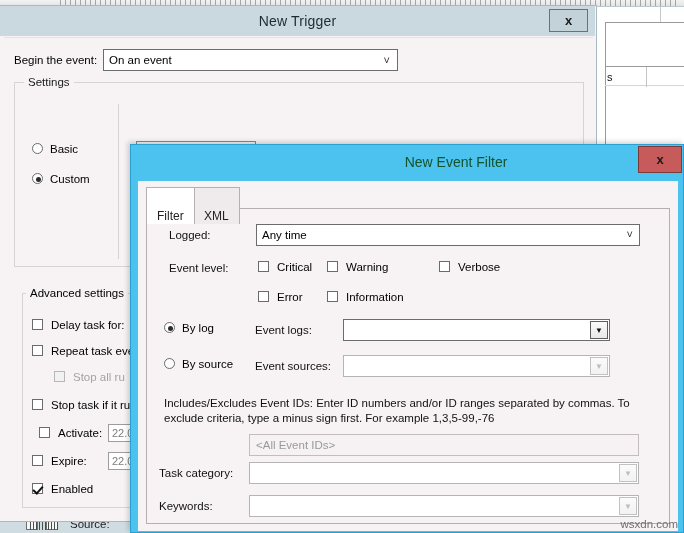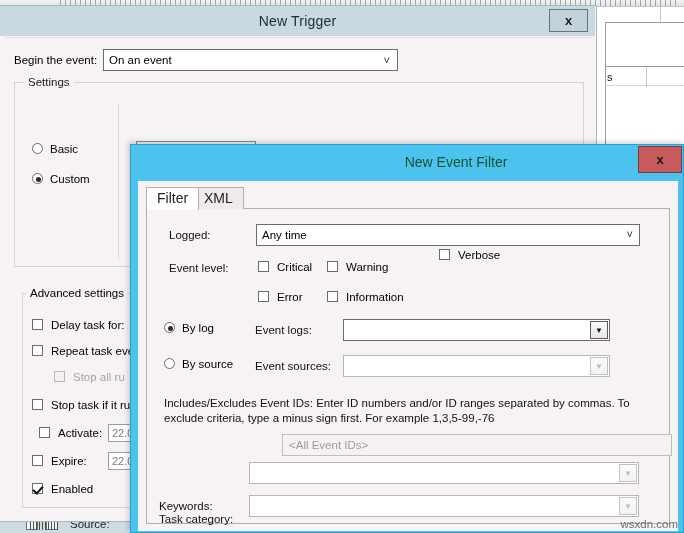--- a/index.html
+++ b/index.html
@@ -192,8 +192,8 @@
   }
   .tabstrip { position:absolute; left:8px; top:6px; width:524px; height:22px; }
   .tab {
-    position:absolute; top:0; height:22px; padding:0 10px;
-    font-size:14px; line-height:21px;
+    position:absolute; top:0; height:22px; padding:18px 10px;
+    font-size:12px; line-height:21px;
     border:1px solid #b6aeb1; border-bottom:none;
     background:#efeaec; cursor:pointer; color:#222;
   }

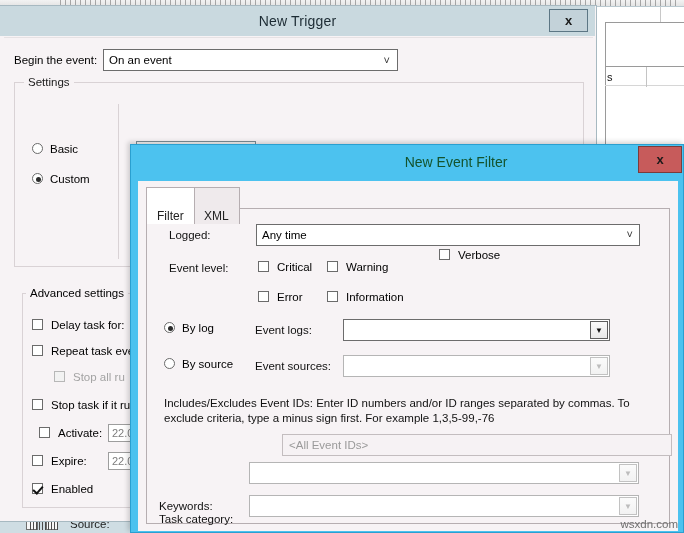--- a/index.html
+++ b/index.html
@@ -355,7 +355,7 @@
       <div class="chk-row" style="left:189px; top:80px;">
         <span class="chk"></span><span>Warning</span>
       </div>
-      <div class="chk-row" style="left:284px; top:68px;padding-left:17px;">
+      <div class="chk-row" style="left:284px; top:80px;padding-left:17px;">
         <span class="chk"></span><span>Verbose</span>
       </div>
       <div class="chk-row" style="left:120px; top:110px;">

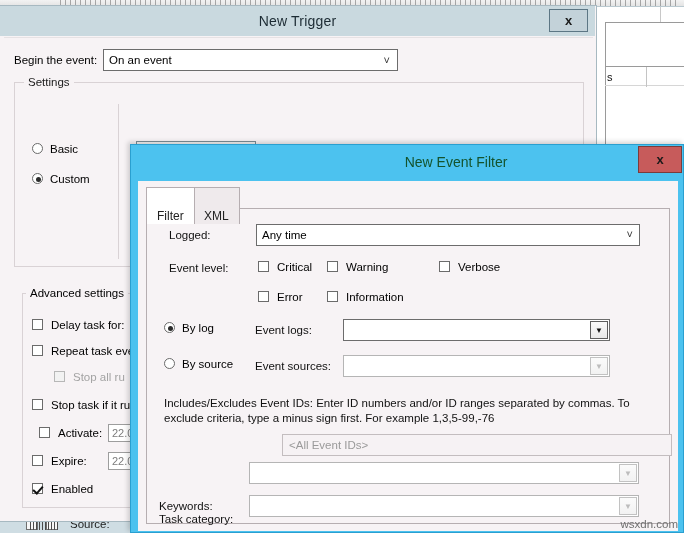--- a/index.html
+++ b/index.html
@@ -225,7 +225,7 @@
   }
   .f-combo.dis { border:1px solid #b5b5b5; }
   .f-input-dis {
-    position:absolute; background:#f6f2f4; border:1px solid #c3bdbf; height:22px;margin-left:33px;
+    position:absolute; background:#f6f2f4; border:1px solid #c3bdbf; height:22px;
   }
   .f-input-dis .ph { position:absolute; left:6px; top:4px; font-size:11.5px; color:#9a9a9a; }
   .f-helptext {

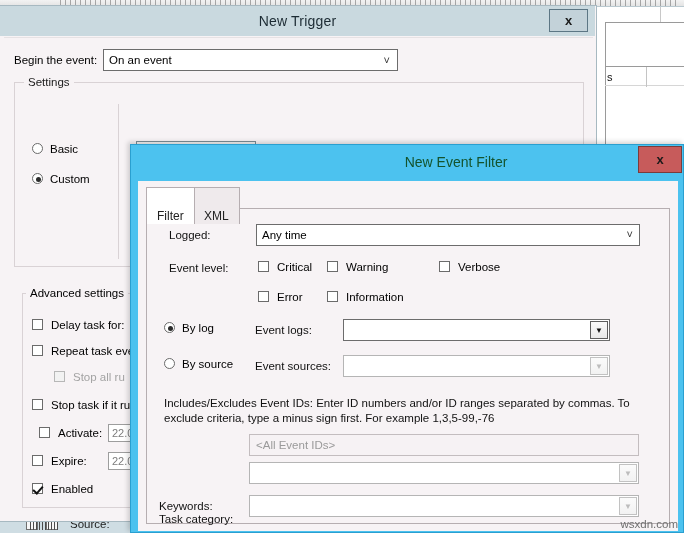--- a/index.html
+++ b/index.html
@@ -390,7 +390,7 @@
         <div class="ph">&lt;All Event IDs&gt;</div>
       </div>
 
-      <div class="f-lbl" style="left:21px; top:286px;margin-top:46px;">Task category:</div>
+      <div class="f-lbl" style="left:21px; top:286px;">Task category:</div>
       <div class="f-combo dis" style="left:111px; top:281px; width:390px;">
         <div class="txt"></div>
         <div class="f-dropbtn dis">▼</div>

